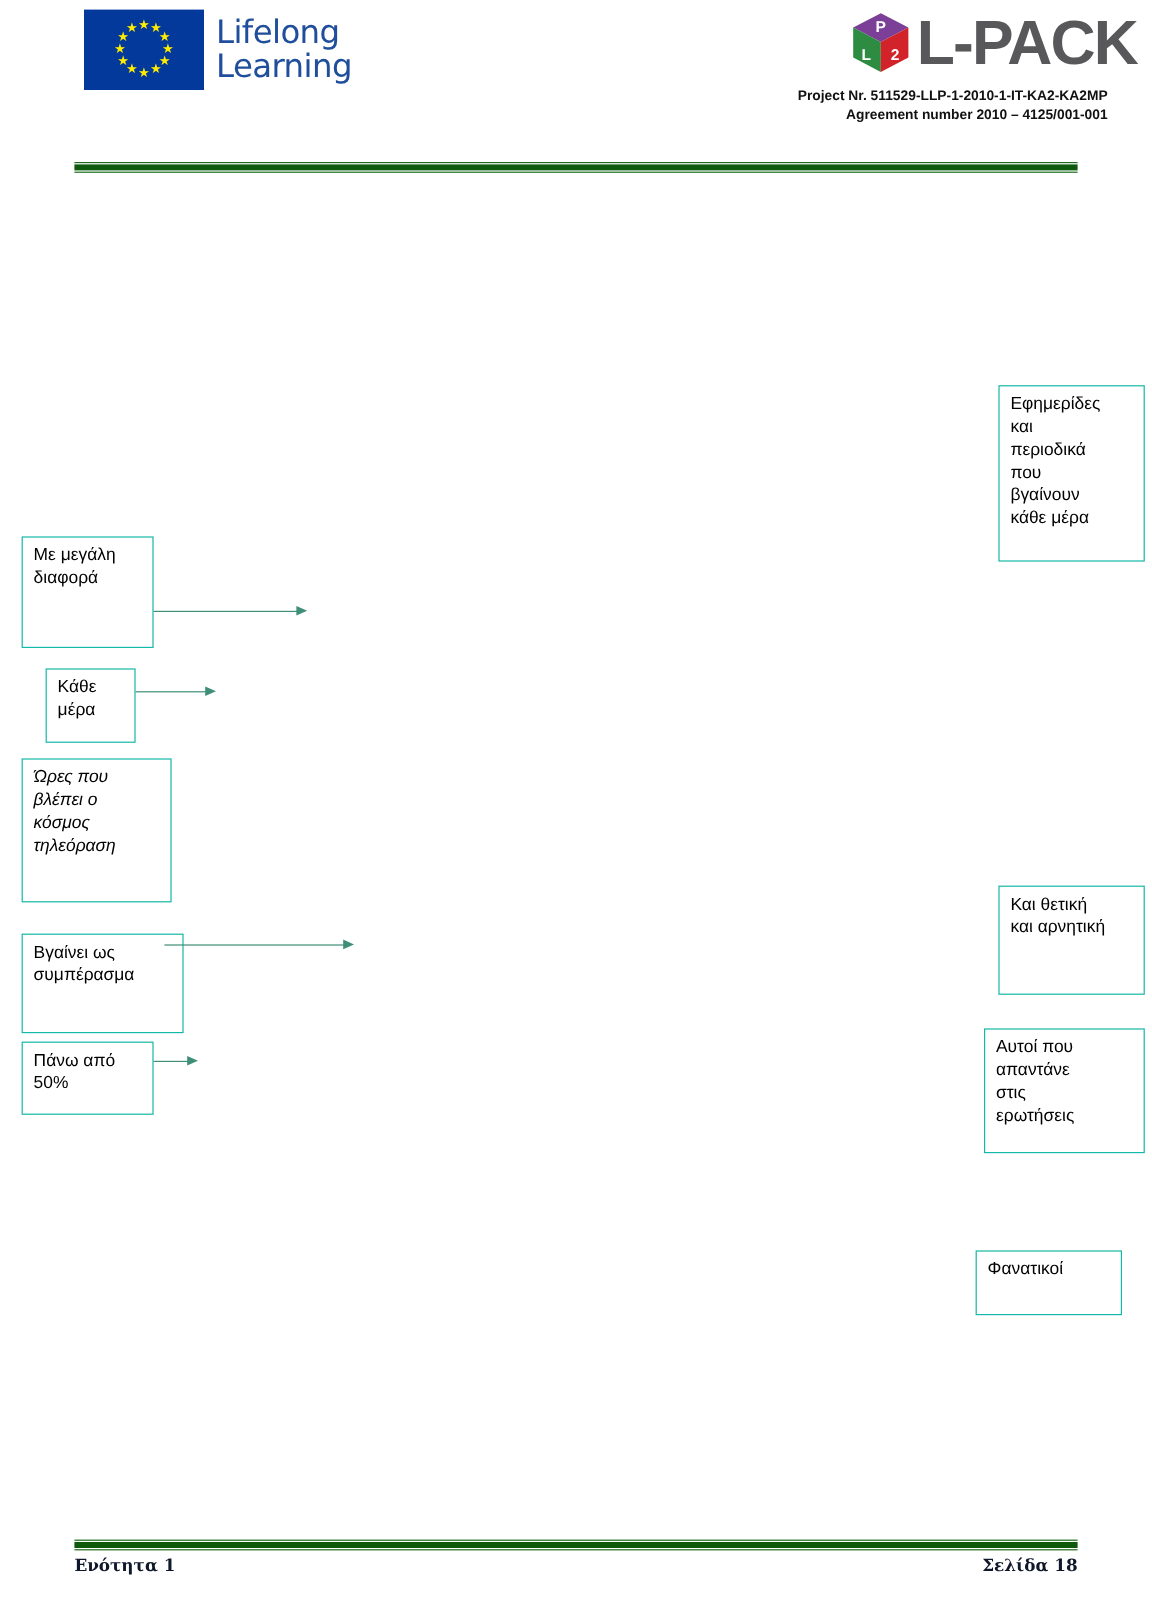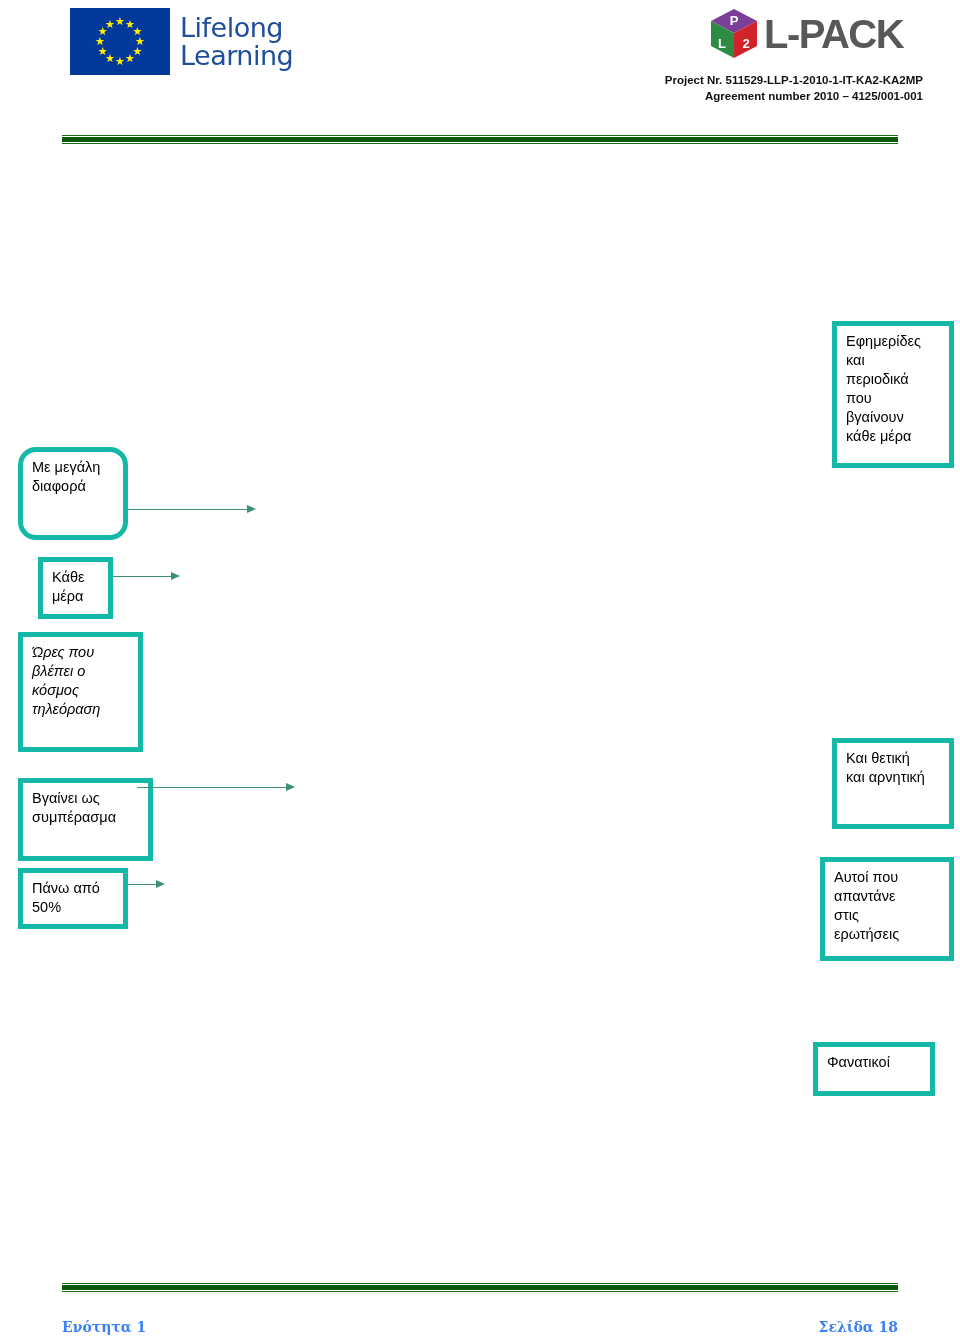--- a/index.html
+++ b/index.html
@@ -49,7 +49,7 @@
   }
   #lpack-cube { width: 56px; height: 56px; position: relative; }
   #lpack-word {
-    font-size: 40px;
+    font-size: 52px;
     font-weight: bold;
     color: #58585a;
     letter-spacing: -1.5px;

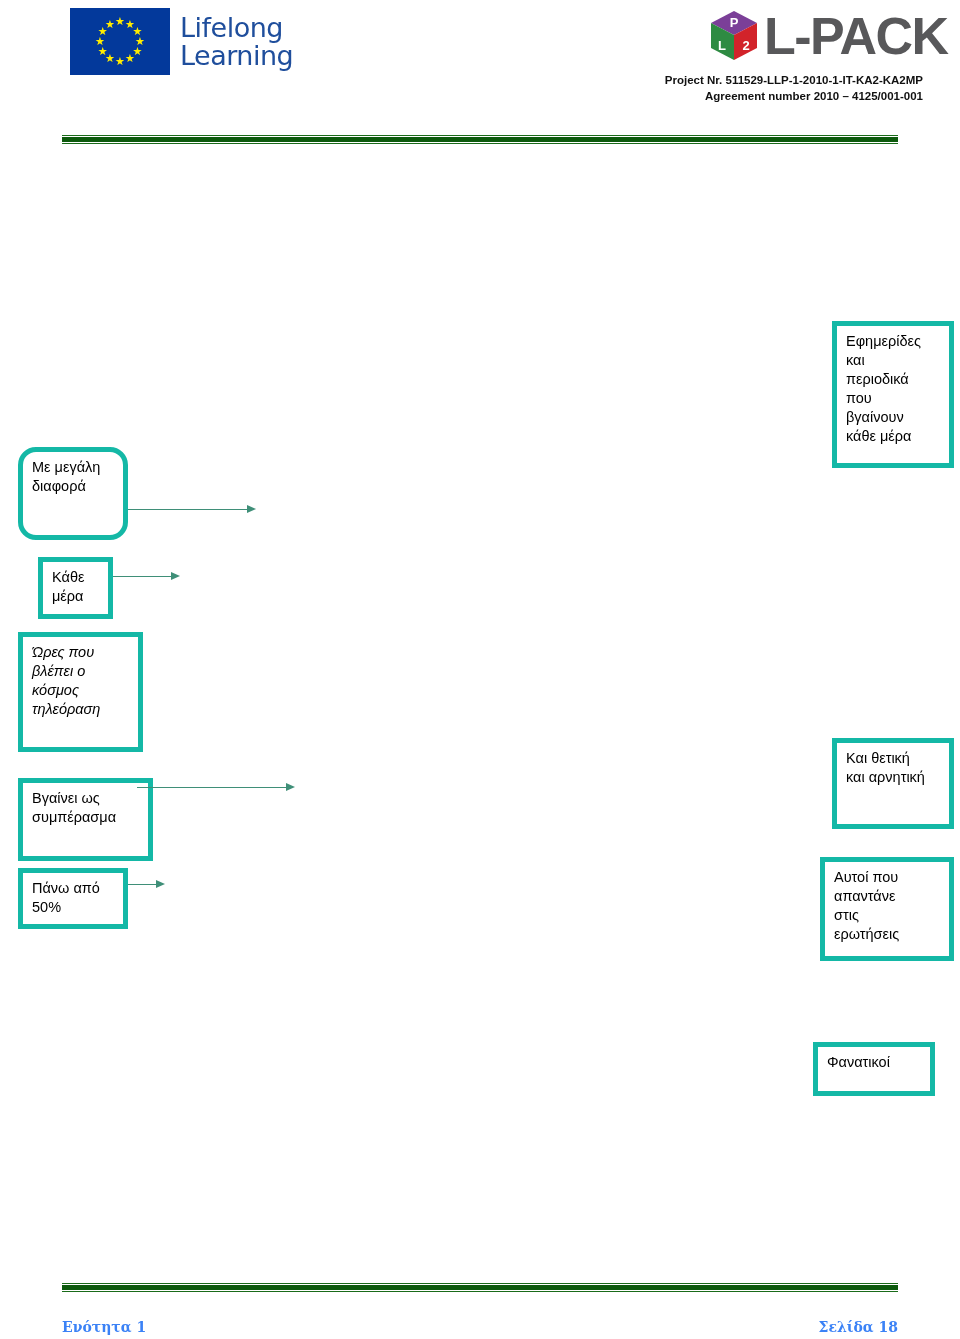--- a/index.html
+++ b/index.html
@@ -79,7 +79,7 @@
 
   .node {
     position: absolute;
-    border: 5px solid #14b8a6;
+    border: 1px solid #14b8a6;
     background: #ffffff;
     font-size: 14.5px;
     line-height: 19px;

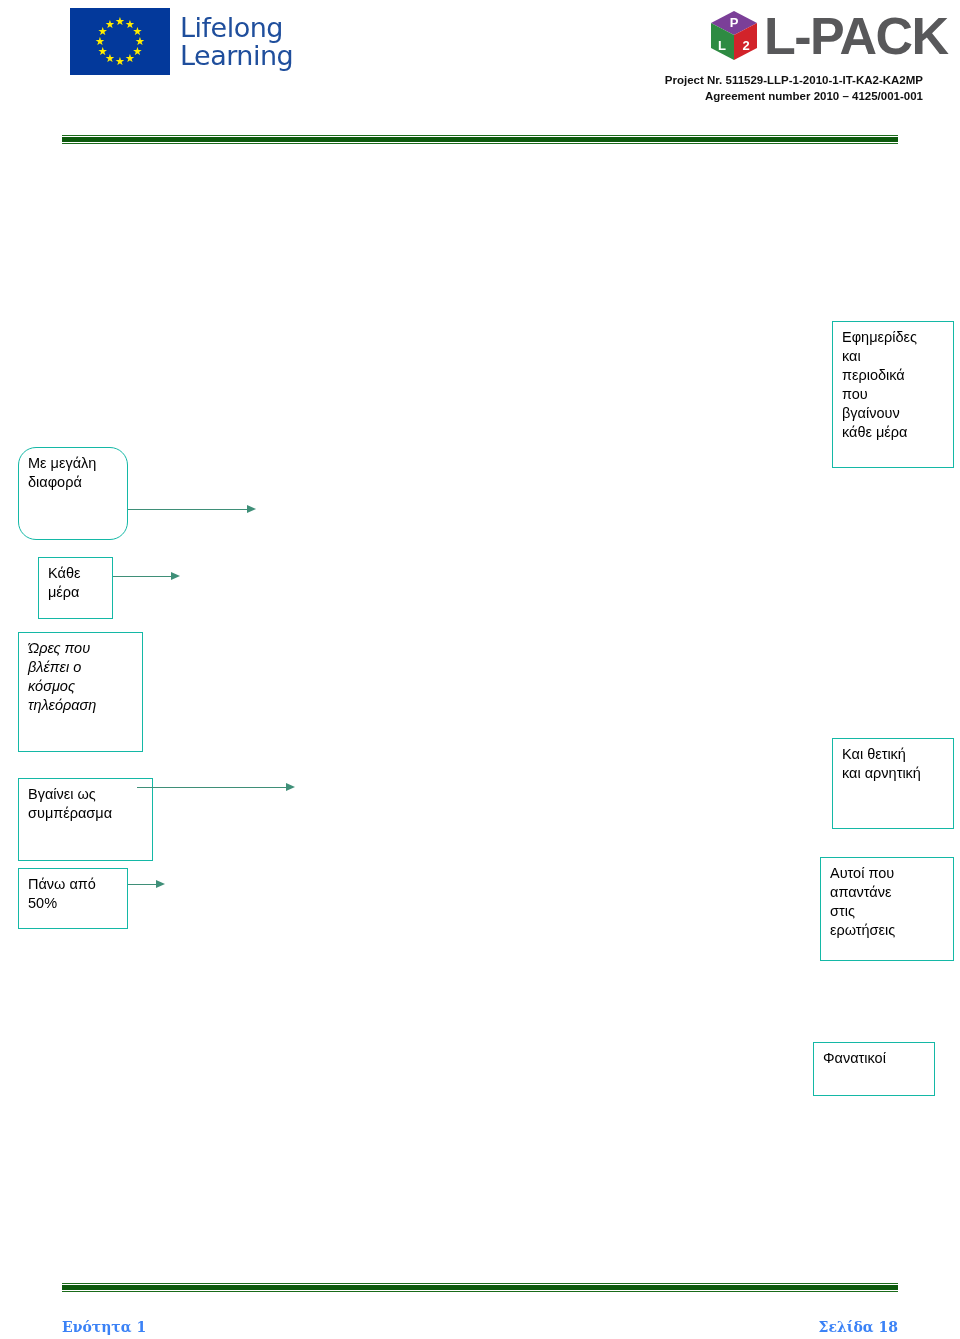--- a/index.html
+++ b/index.html
@@ -165,7 +165,7 @@
 </div>
 
 <div id="diagram">
-    <div class="node" style="left: 18px; top: 447px; width: 110px; height: 93px; border-radius: 18px;">
+    <div class="node" style="left: 18px; top: 447px; width: 110px; height: 93px;">
       <div>Με μεγάλη</div>
       <div>διαφορά</div>
     </div>

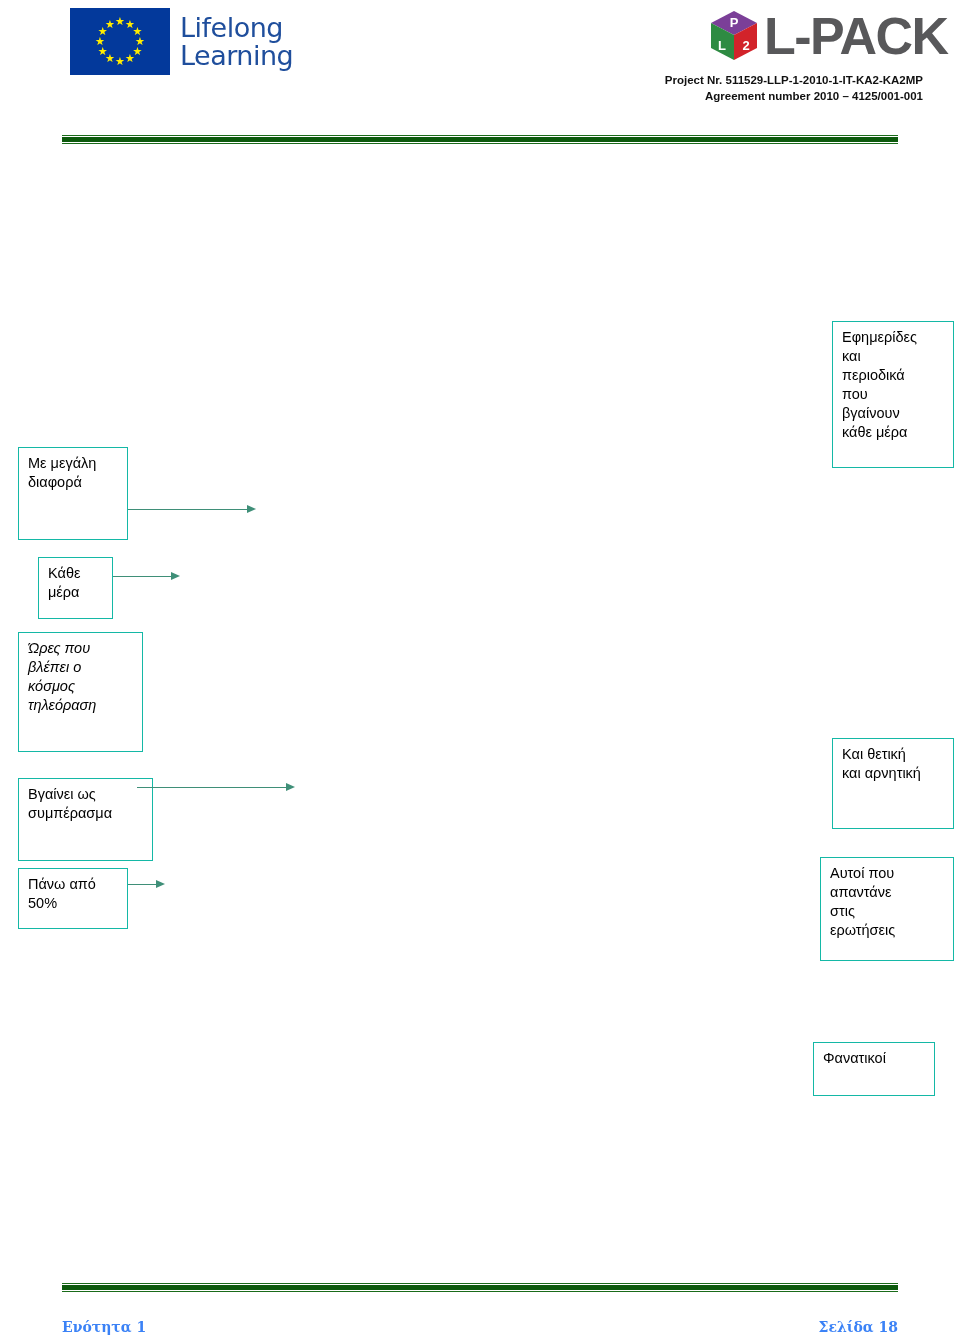--- a/index.html
+++ b/index.html
@@ -107,9 +107,8 @@
     position: absolute; left: 62px; top: 1297px; width: 836px;
     display: flex; justify-content: space-between;
     font-size: 14px; font-weight: bold;
-    color: #3b82f6;
+    color: #0f172a;
     font-family: "DejaVu Serif", serif;
-    margin-top: 22px;
   }
 </style>
 </head>

